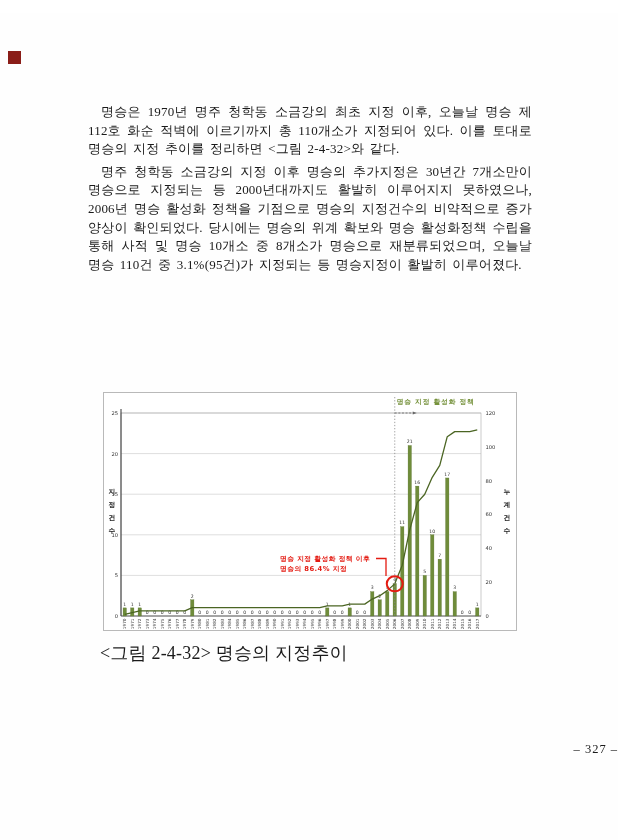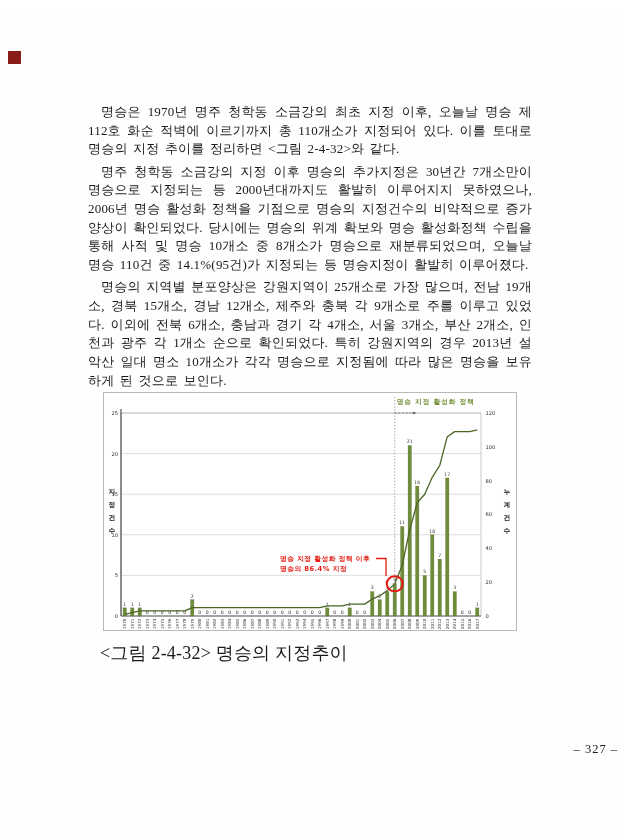--- a/index.html
+++ b/index.html
@@ -51,7 +51,7 @@
 
   <div class="body-text">
     <p>명승은 1970년 명주 청학동 소금강의 최초 지정 이후, 오늘날 명승 제112호 화순 적벽에 이르기까지 총 110개소가 지정되어 있다. 이를 토대로 명승의 지정 추이를 정리하면 &lt;그림 2-4-32&gt;와 같다.</p>
-    <p>명주 청학동 소금강의 지정 이후 명승의 추가지정은 30년간 7개소만이 명승으로 지정되는 등 2000년대까지도 활발히 이루어지지 못하였으나, 2006년 명승 활성화 정책을 기점으로 명승의 지정건수의 비약적으로 증가 양상이 확인되었다. 당시에는 명승의 위계 확보와 명승 활성화정책 수립을 통해 사적 및 명승 10개소 중 8개소가 명승으로 재분류되었으며, 오늘날 명승 110건 중 14.1%(95건)가 지정되는 등 명승지정이 활발히 이루어졌다.</p>
+    <p>명주 청학동 소금강의 지정 이후 명승의 추가지정은 30년간 7개소만이 명승으로 지정되는 등 2000년대까지도 활발히 이루어지지 못하였으나, 2006년 명승 활성화 정책을 기점으로 명승의 지정건수의 비약적으로 증가 양상이 확인되었다. 당시에는 명승의 위계 확보와 명승 활성화정책 수립을 통해 사적 및 명승 10개소 중 8개소가 명승으로 재분류되었으며, 오늘날 명승 110건 중 3.1%(95건)가 지정되는 등 명승지정이 활발히 이루어졌다.</p>
     <p>명승의 지역별 분포양상은 강원지역이 25개소로 가장 많으며, 전남 19개소, 경북 15개소, 경남 12개소, 제주와 충북 각 9개소로 주를 이루고 있었다. 이외에 전북 6개소, 충남과 경기 각 4개소, 서울 3개소, 부산 2개소, 인천과 광주 각 1개소 순으로 확인되었다. 특히 강원지역의 경우 2013년 설악산 일대 명소 10개소가 각각 명승으로 지정됨에 따라 많은 명승을 보유하게 된 것으로 보인다.</p>
   </div>
 

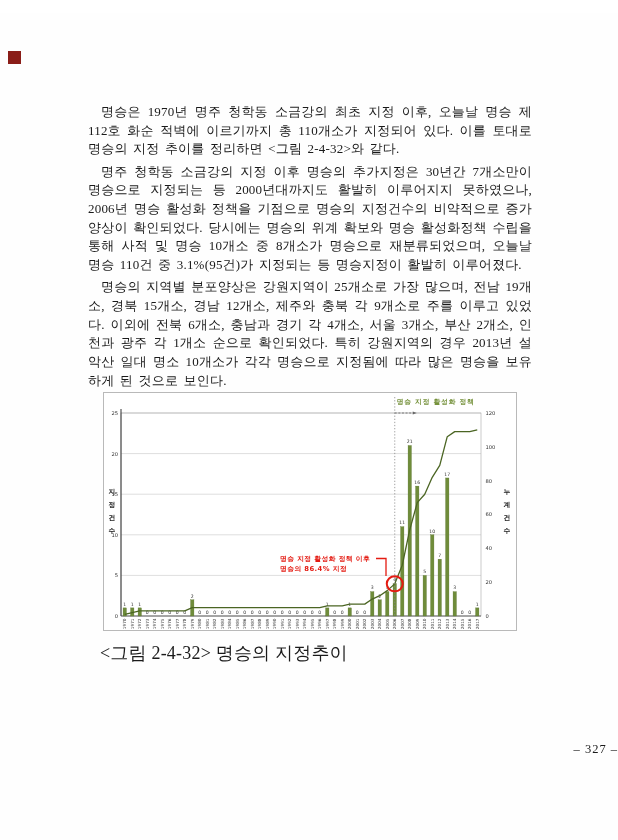--- a/index.html
+++ b/index.html
@@ -52,7 +52,6 @@
   <div class="body-text">
     <p>명승은 1970년 명주 청학동 소금강의 최초 지정 이후, 오늘날 명승 제112호 화순 적벽에 이르기까지 총 110개소가 지정되어 있다. 이를 토대로 명승의 지정 추이를 정리하면 &lt;그림 2-4-32&gt;와 같다.</p>
     <p>명주 청학동 소금강의 지정 이후 명승의 추가지정은 30년간 7개소만이 명승으로 지정되는 등 2000년대까지도 활발히 이루어지지 못하였으나, 2006년 명승 활성화 정책을 기점으로 명승의 지정건수의 비약적으로 증가 양상이 확인되었다. 당시에는 명승의 위계 확보와 명승 활성화정책 수립을 통해 사적 및 명승 10개소 중 8개소가 명승으로 재분류되었으며, 오늘날 명승 110건 중 3.1%(95건)가 지정되는 등 명승지정이 활발히 이루어졌다.</p>
-    <p>명승의 지역별 분포양상은 강원지역이 25개소로 가장 많으며, 전남 19개소, 경북 15개소, 경남 12개소, 제주와 충북 각 9개소로 주를 이루고 있었다. 이외에 전북 6개소, 충남과 경기 각 4개소, 서울 3개소, 부산 2개소, 인천과 광주 각 1개소 순으로 확인되었다. 특히 강원지역의 경우 2013년 설악산 일대 명소 10개소가 각각 명승으로 지정됨에 따라 많은 명승을 보유하게 된 것으로 보인다.</p>
   </div>
 
   <div class="chart-box" id="chart-container">

